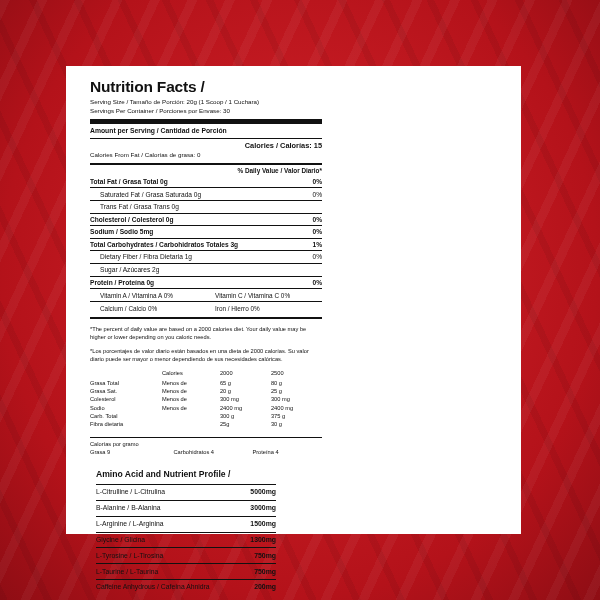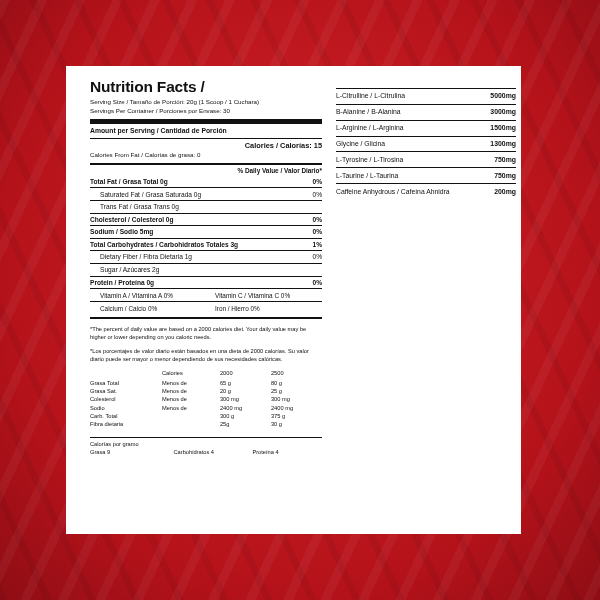--- a/index.html
+++ b/index.html
@@ -31,7 +31,7 @@
     box-sizing: border-box;
     padding: 12px 14px 8px 24px;
     display: flex;
-    flex-direction: row;
+    flex-direction: column;
     gap: 8px;
   }
   .col-left {

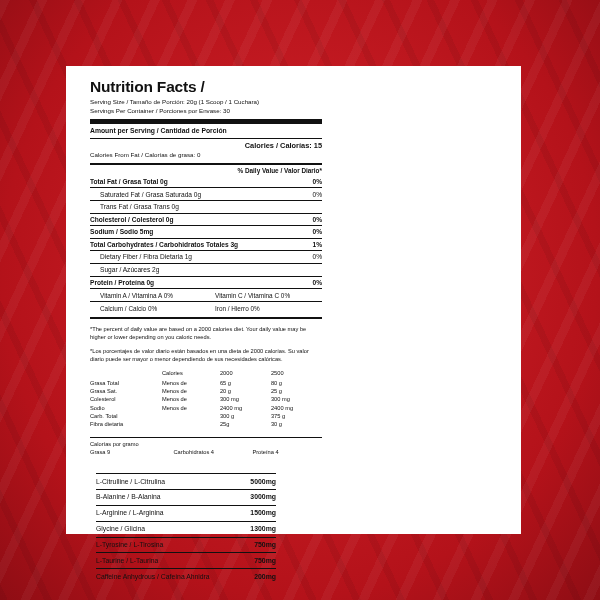--- a/index.html
+++ b/index.html
@@ -306,6 +306,7 @@
 
   <div class="col-right">
     <div class="aa-title">
+      <div>Amino Acid and Nutrient Profile /</div>
     </div>
 
     <div class="aa-row first">

